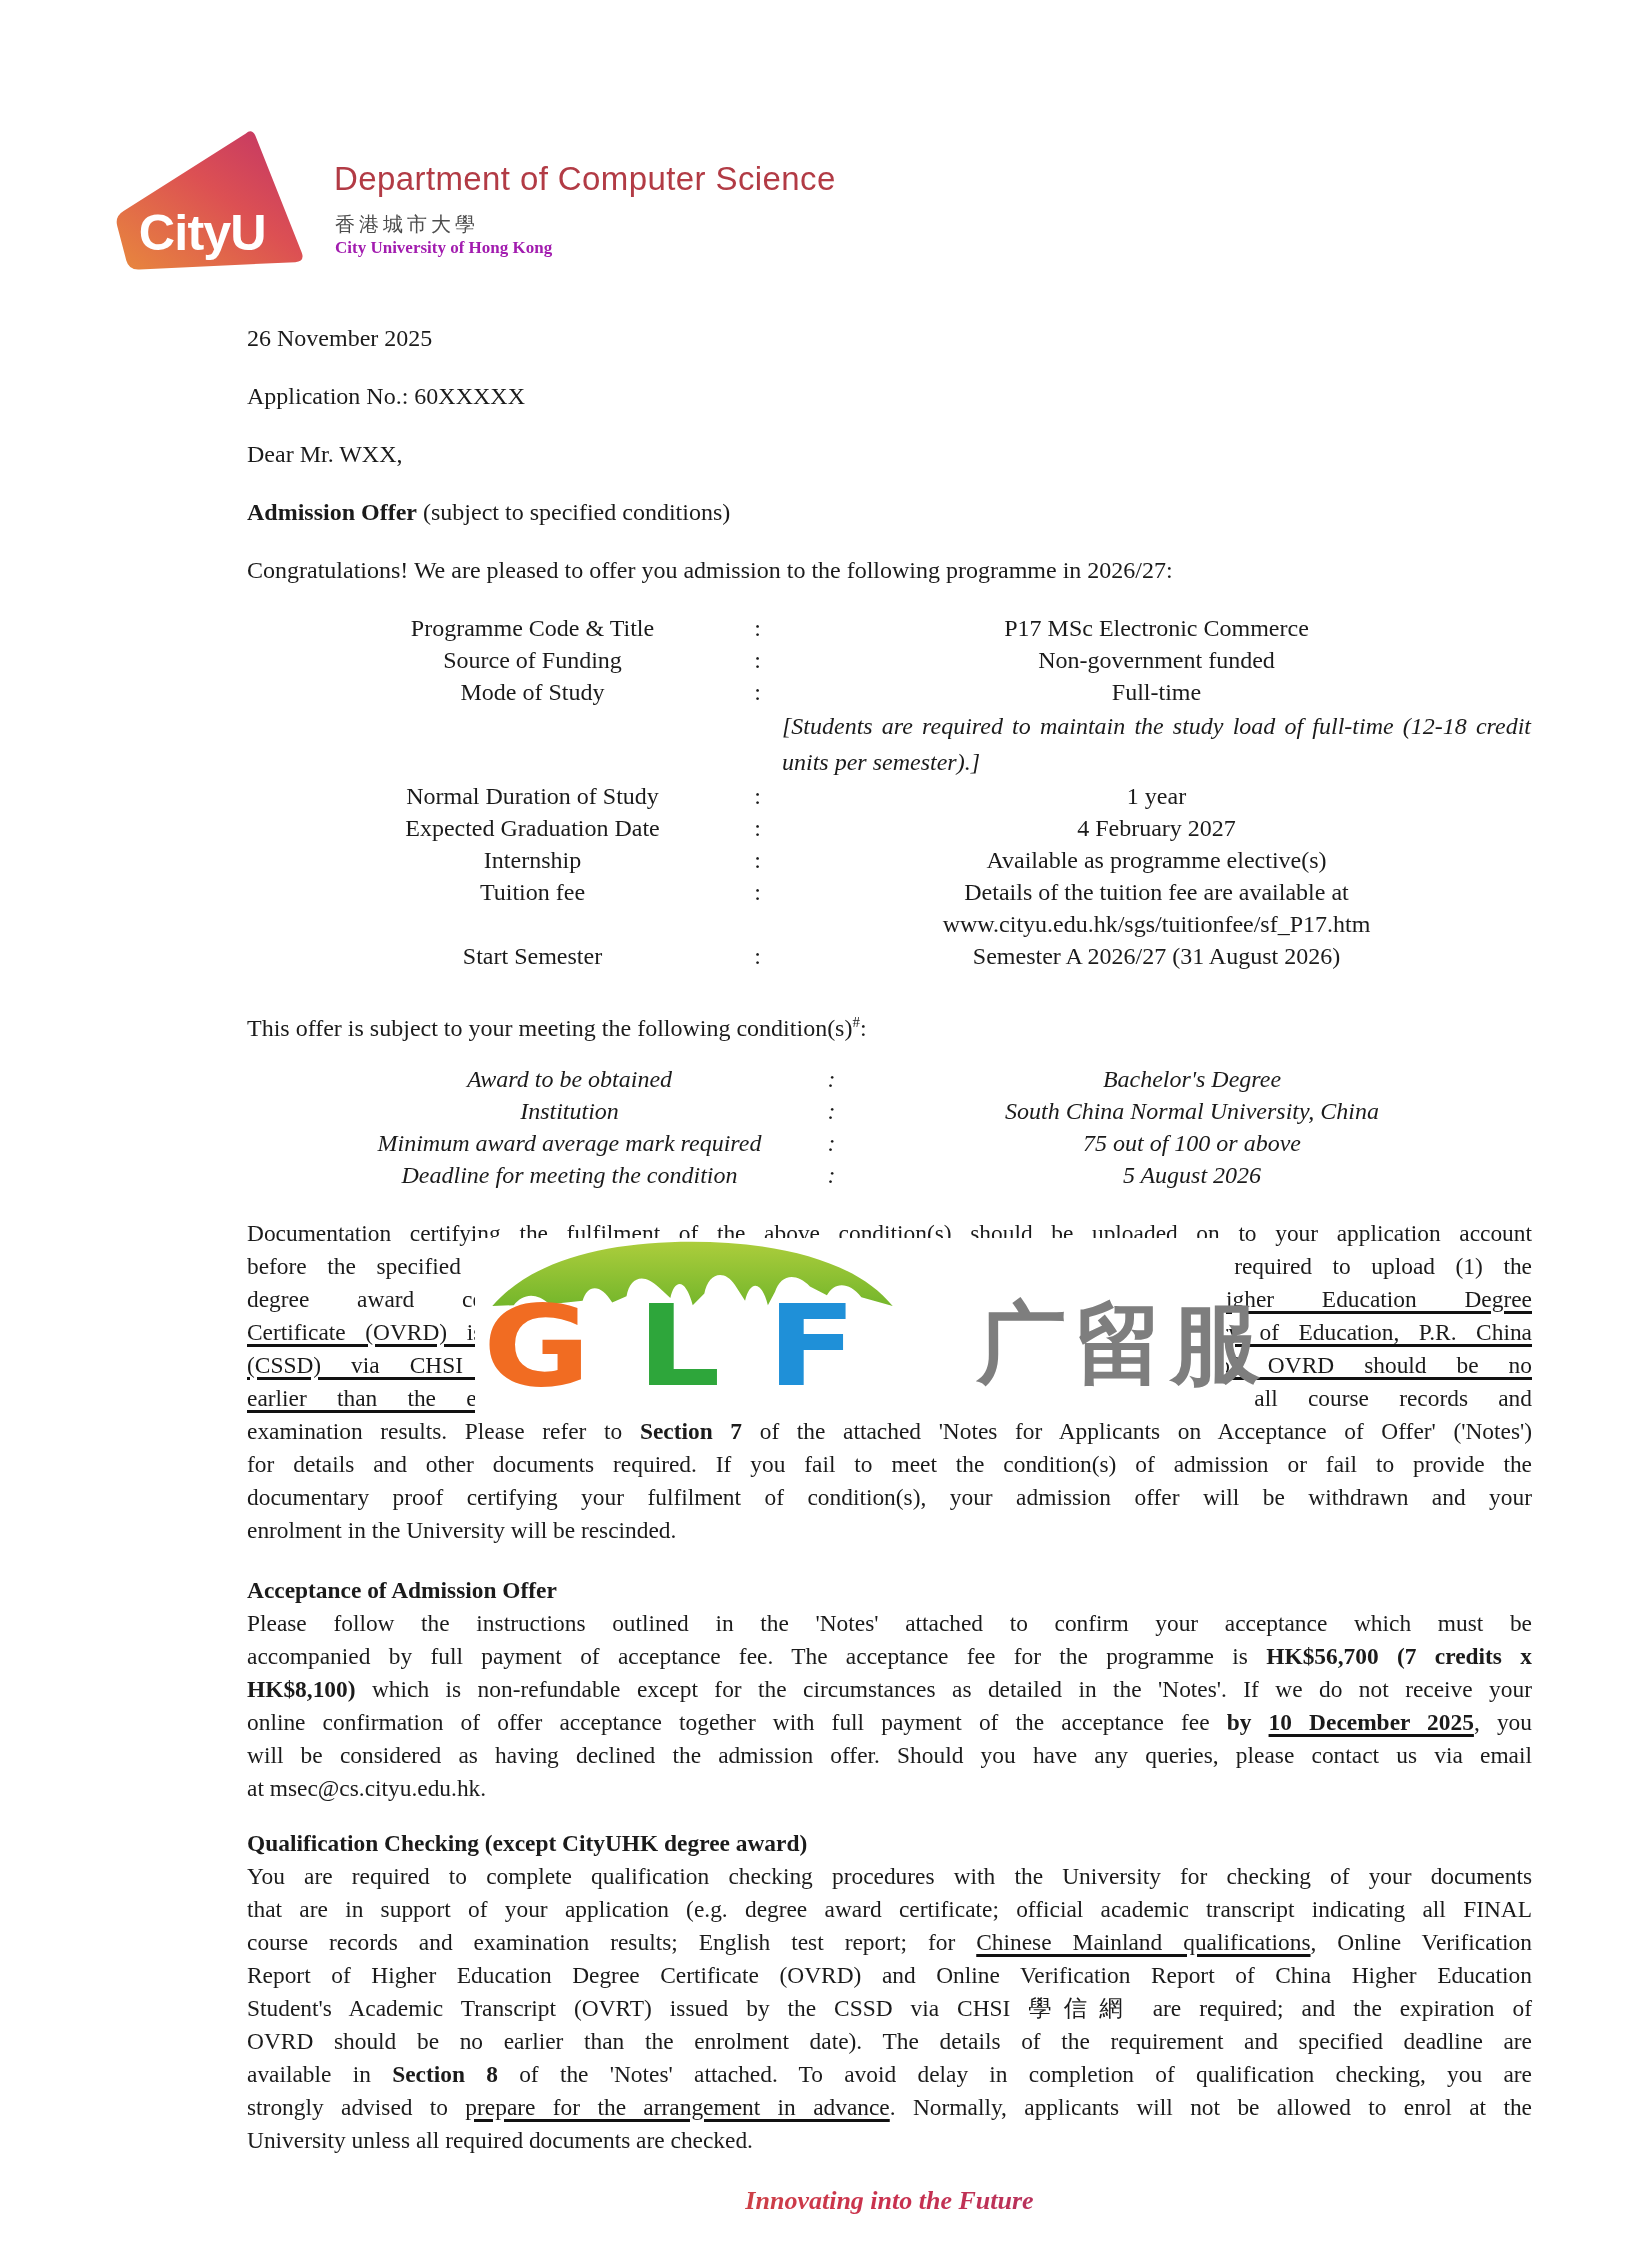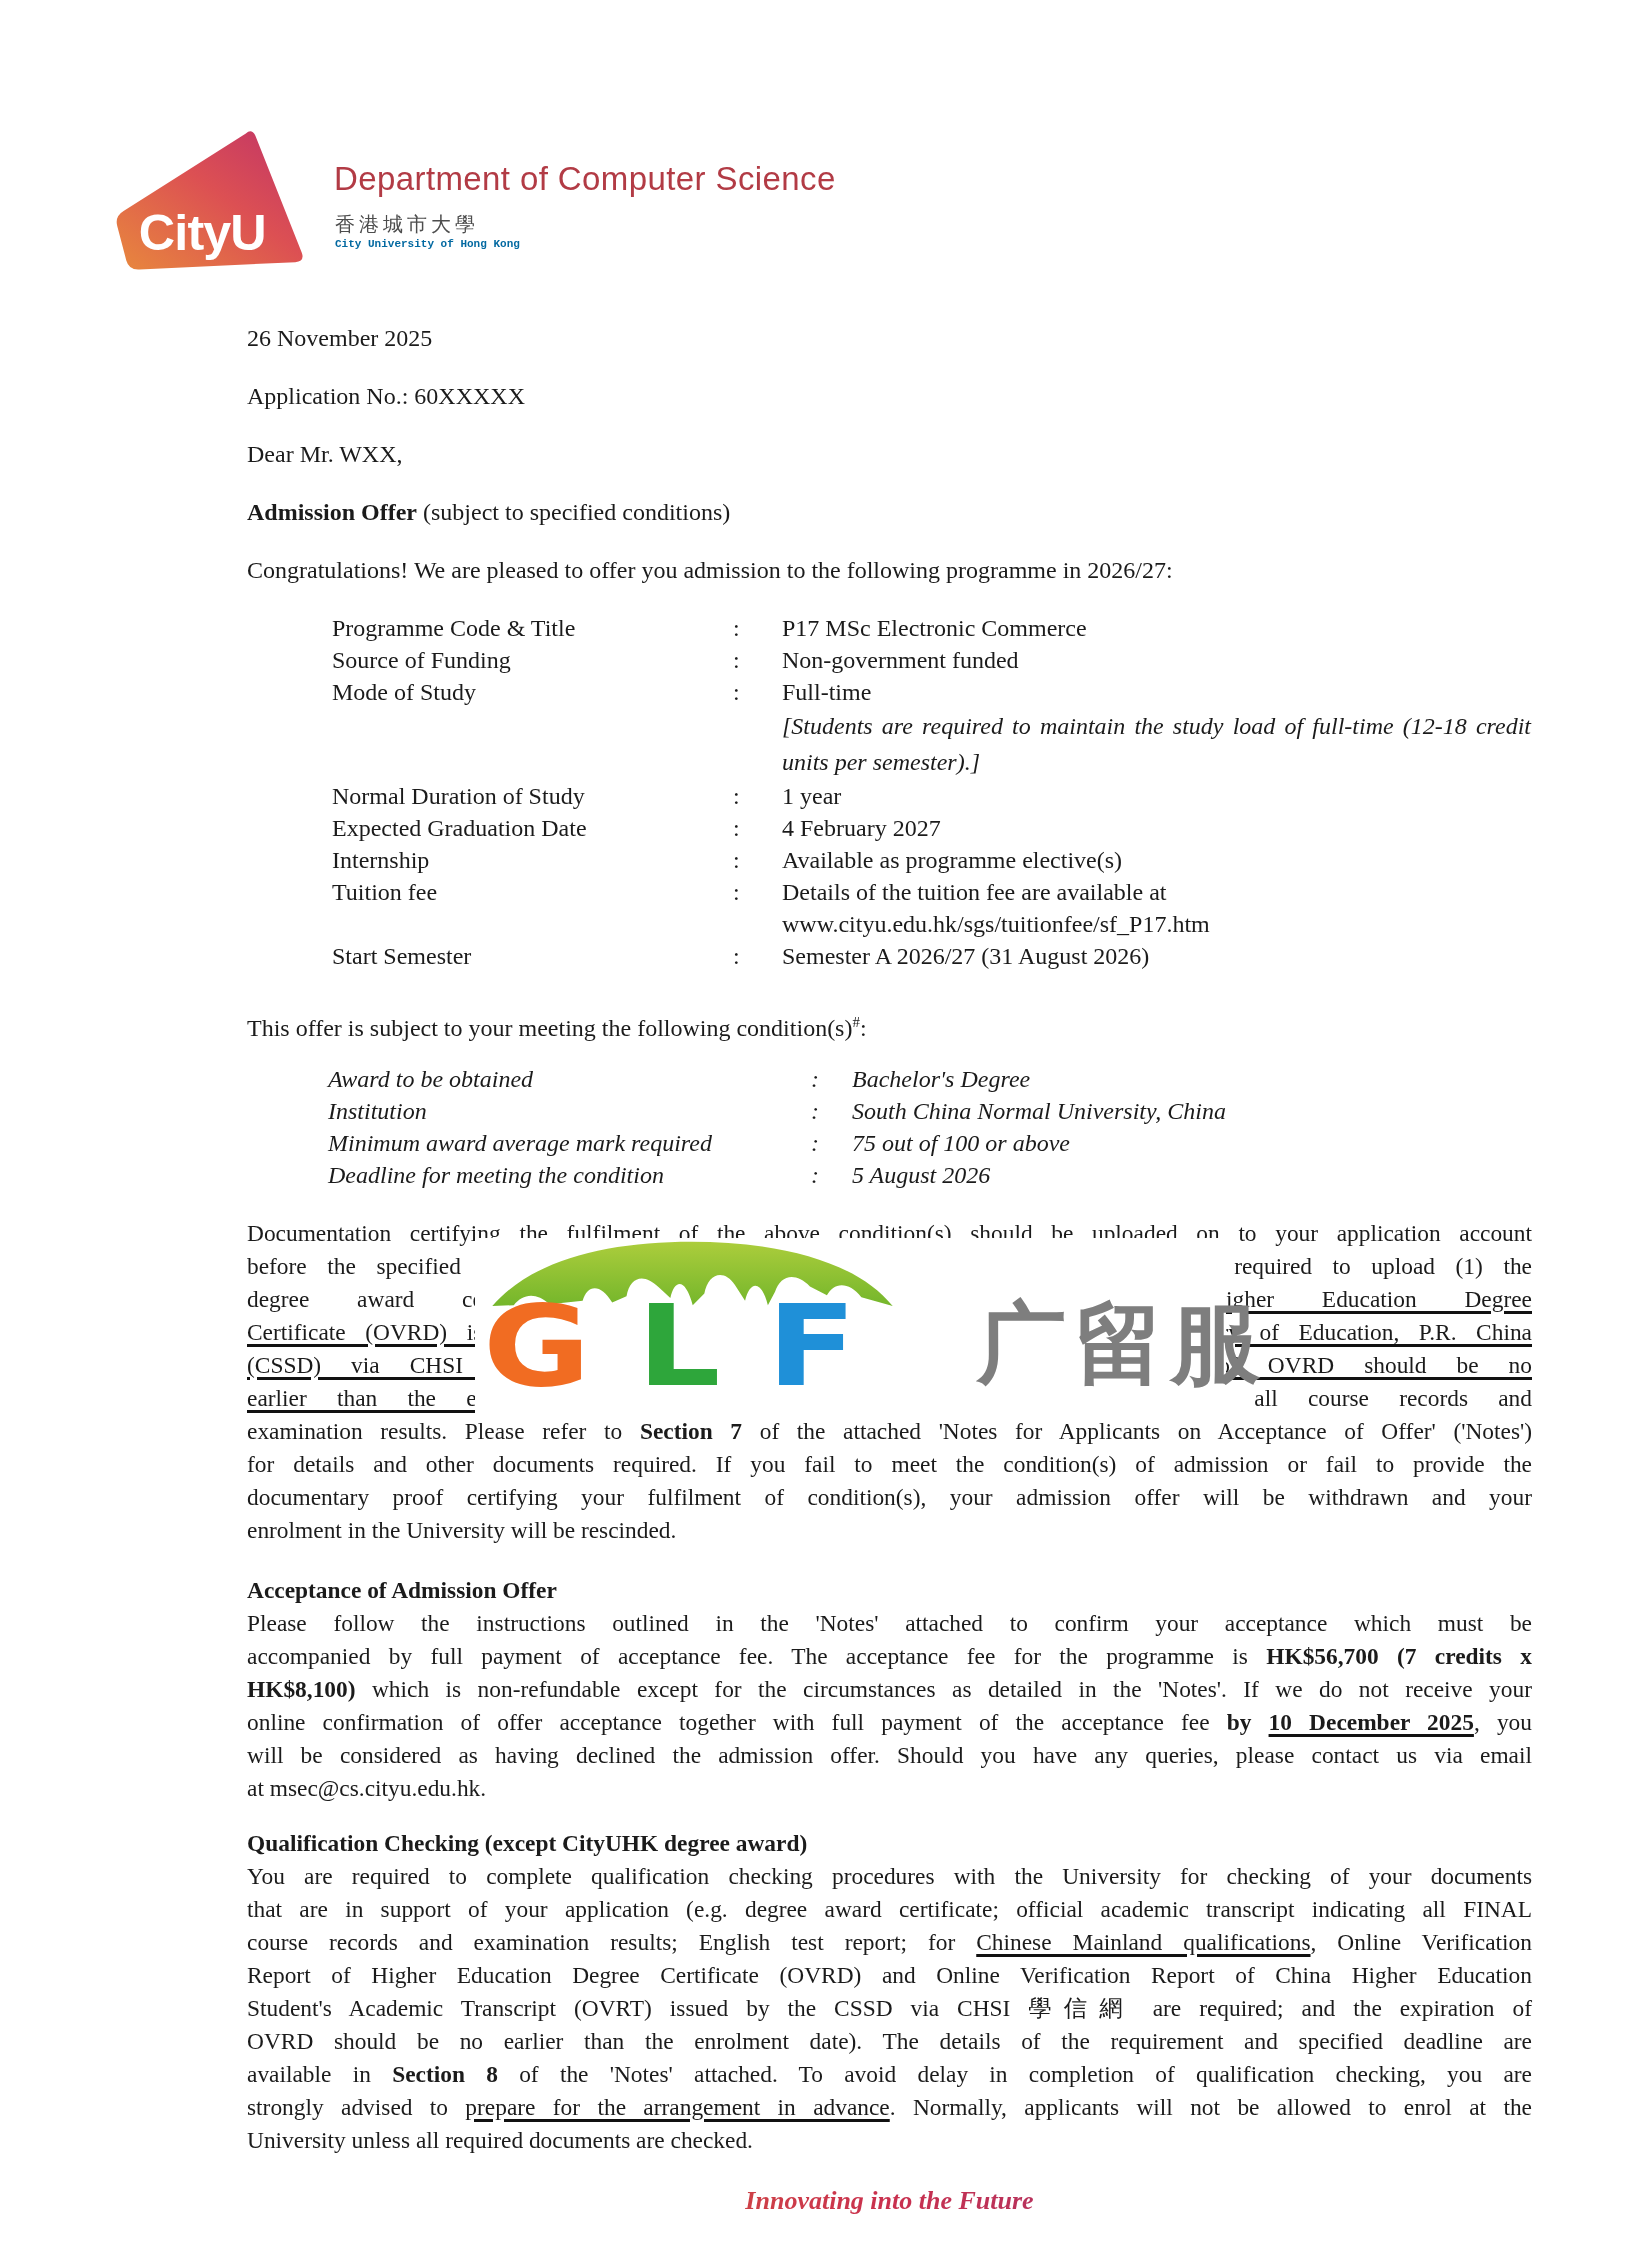--- a/index.html
+++ b/index.html
@@ -12,8 +12,8 @@
               font-size:33px;font-weight:400;letter-spacing:0.4px;white-space:nowrap;}
   .uni-cn{position:absolute;left:335px;top:211px;font-family:"Liberation Sans",sans-serif;
           font-size:20px;color:#4d4d4d;letter-spacing:4px;white-space:nowrap;}
-  .uni-en{position:absolute;left:335px;top:238px;font-family:Liberation Mono, monospace;
-          font-size:11px;font-weight:700;color:#0369a1;white-space:nowrap;}
+  .uni-en{position:absolute;left:335px;top:238px;font-family:Liberation Serif, serif;
+          font-size:17px;font-weight:700;color:#a21caf;white-space:nowrap;}
   
   .content{position:absolute;left:247px;top:322px;width:1285px;font-size:24px;}
   .meta{margin:0 0 26px 0;line-height:32px;}

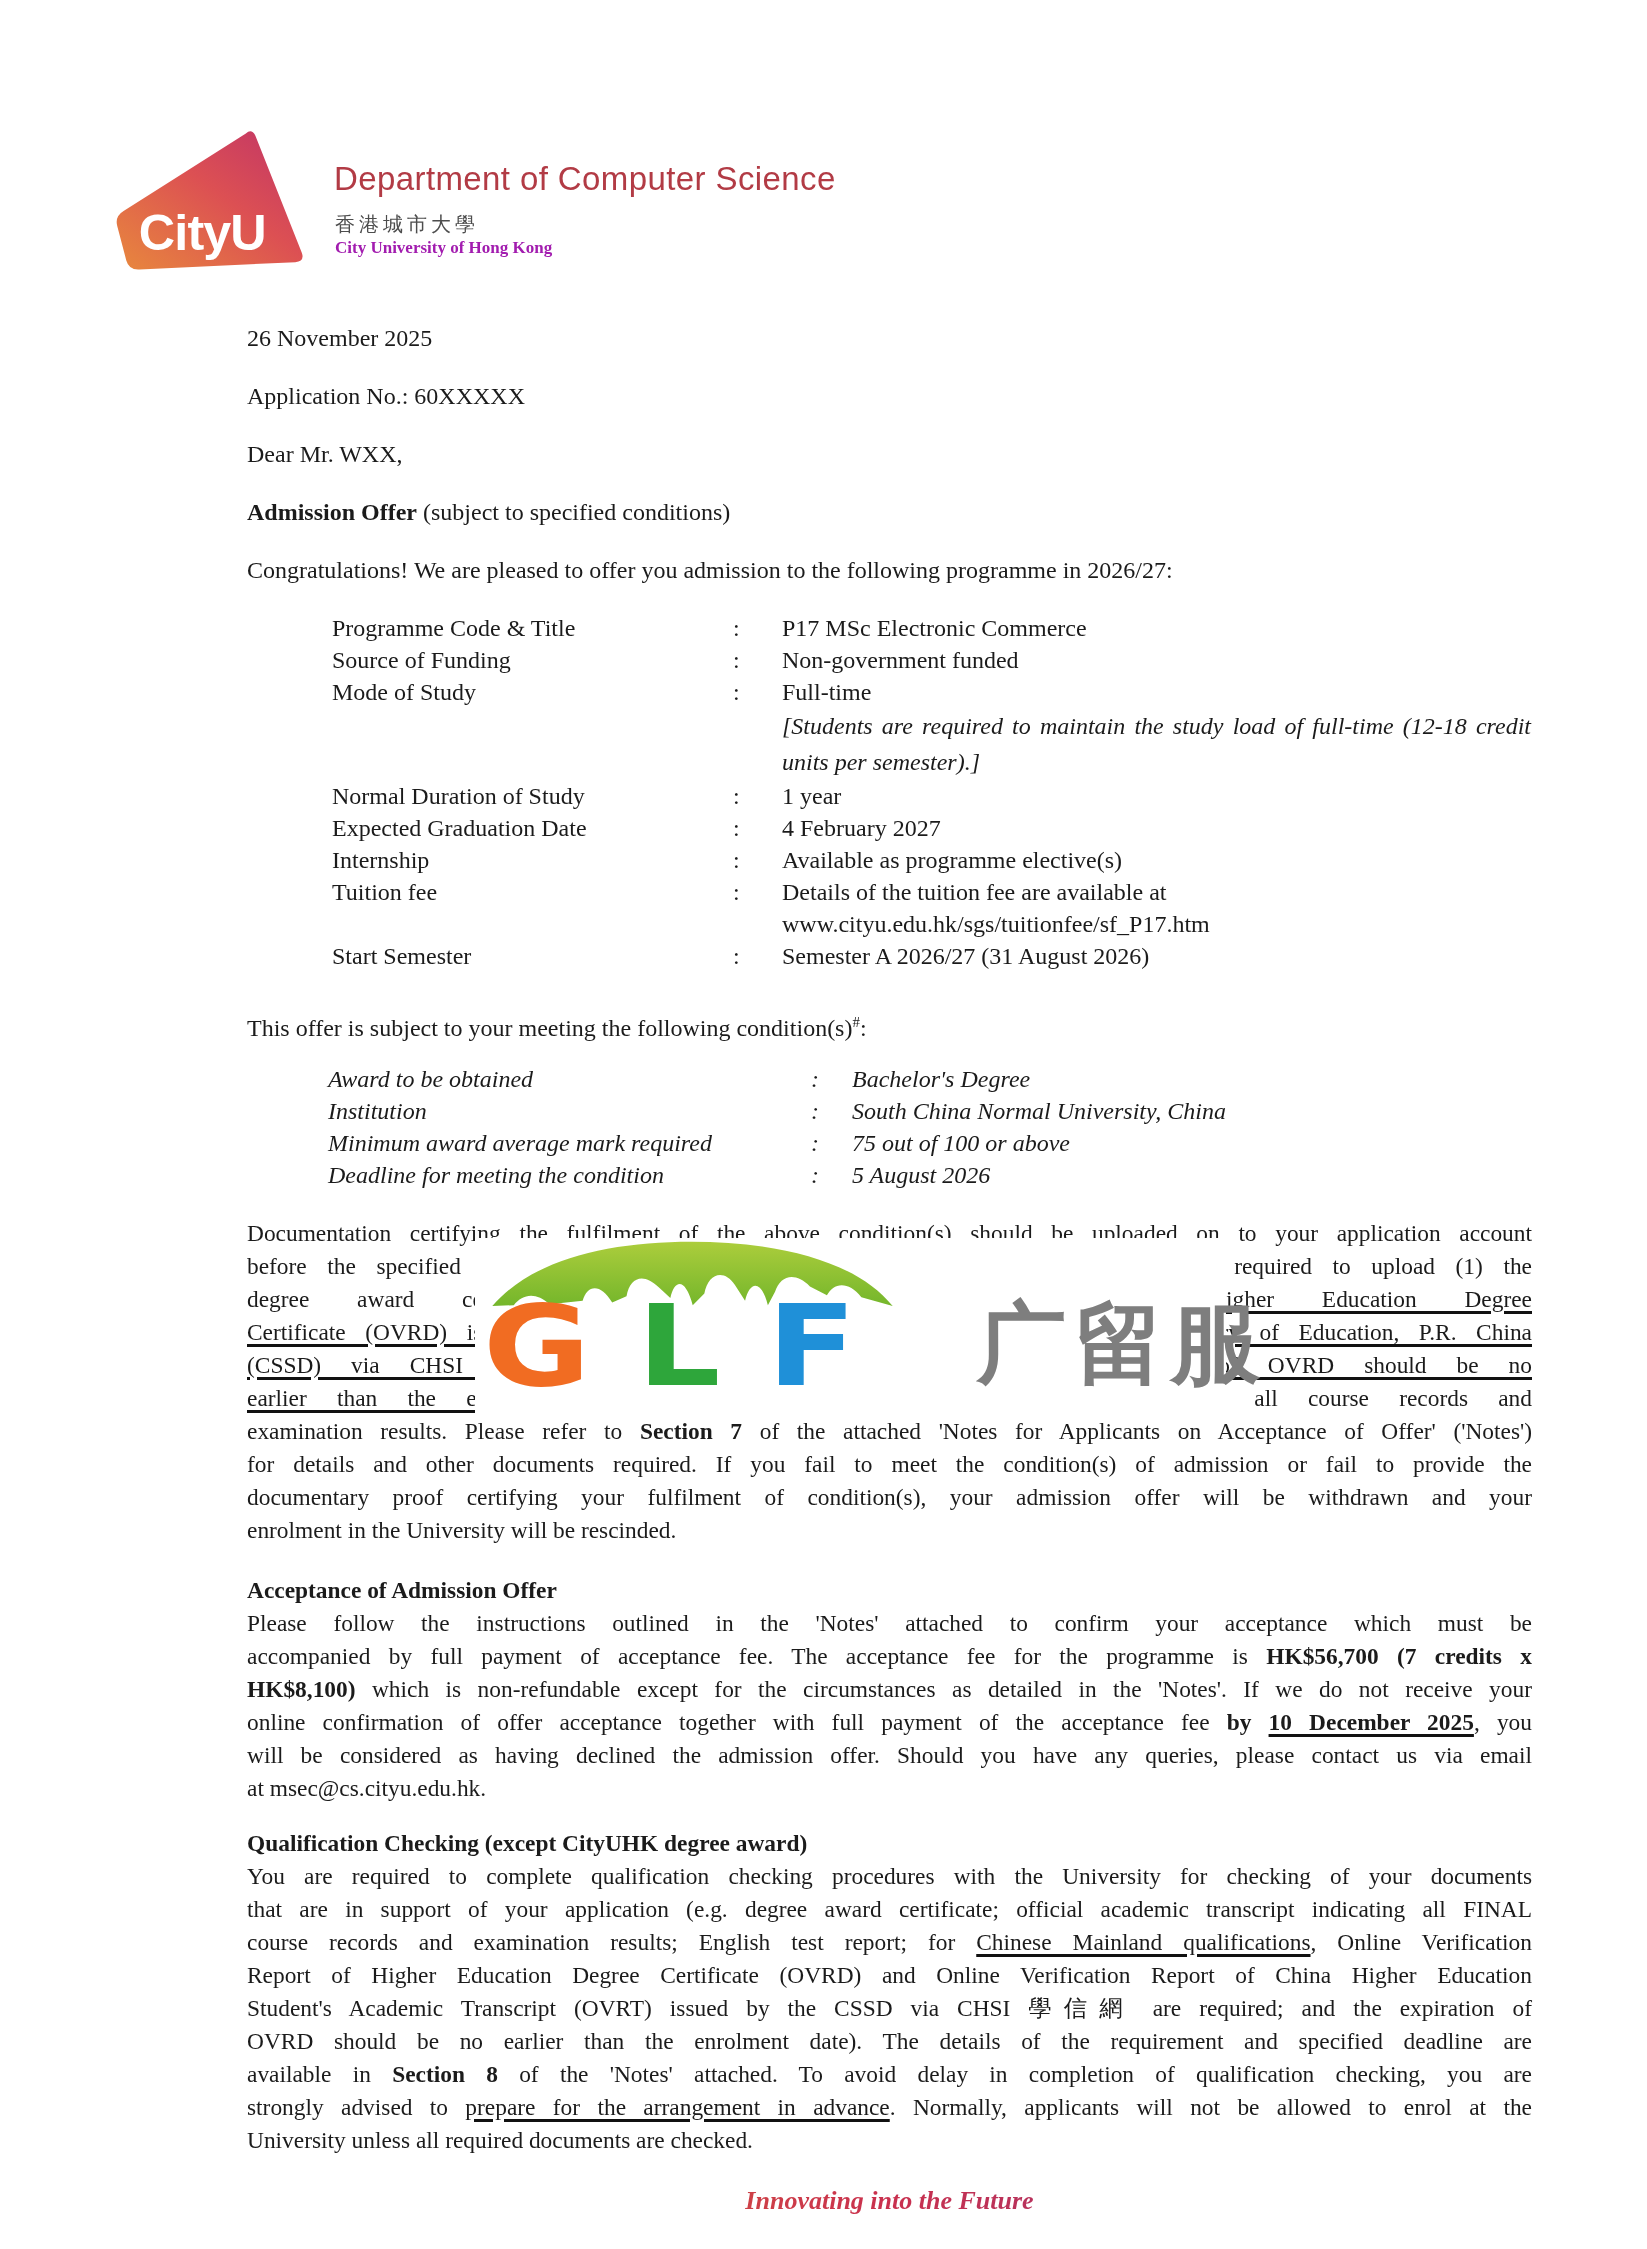--- a/index.html
+++ b/index.html
@@ -26,7 +26,7 @@
   .dtable{display:grid;line-height:32px;}
   .ptable{margin:21.6px 0 0 85px;width:1199px;}
   .ctable{margin:19px 0 0 81px;width:1204px;font-style:italic;}
-  .cell{white-space:normal;}
+  .cell{white-space:normal;text-align:center;}
   .cell.note{line-height:36px;text-align:justify;}
   .cond-intro{margin:40px 0 0 0;line-height:32px;}
   

